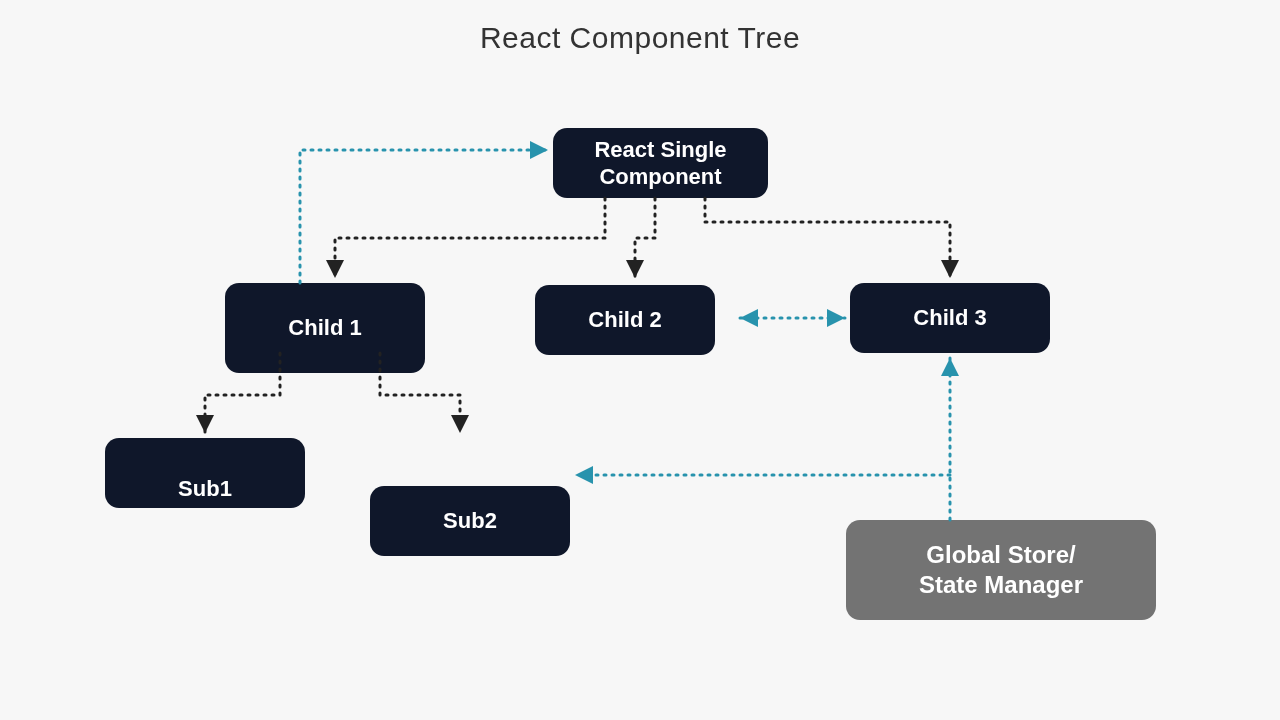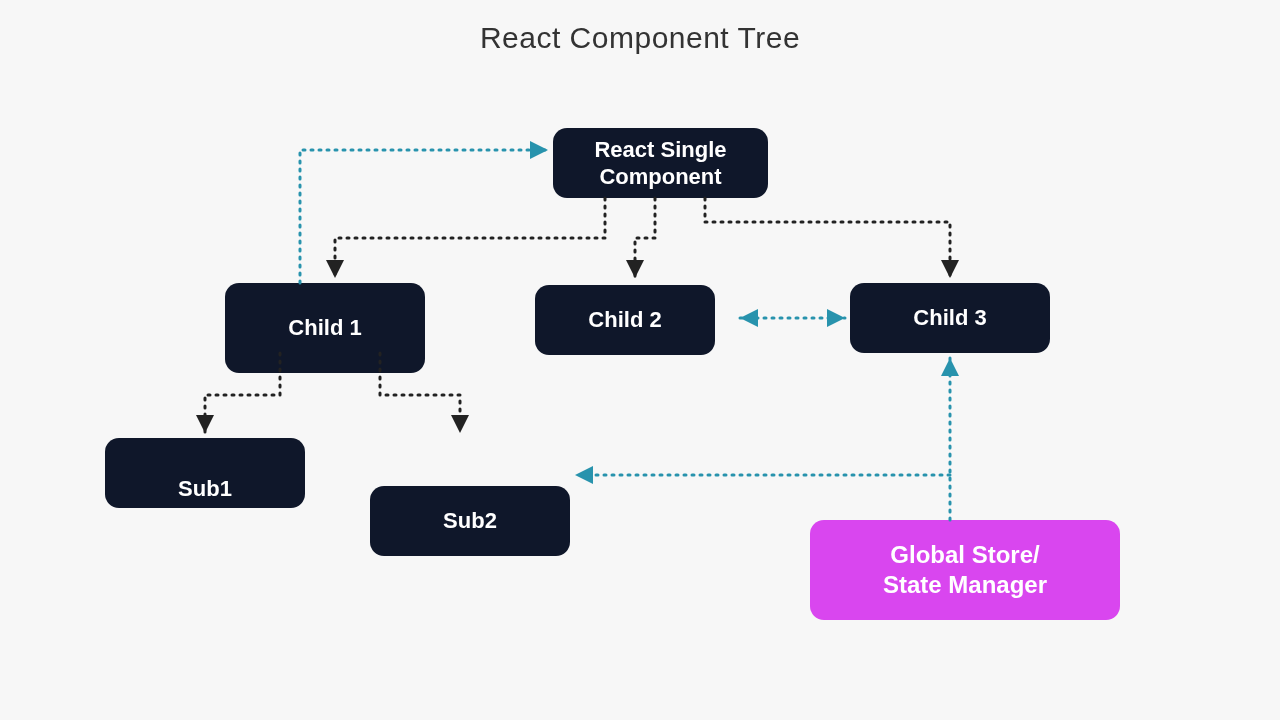--- a/index.html
+++ b/index.html
@@ -36,7 +36,7 @@
     line-height: 1.25;
   }
   .orange { background: #0f172a; }
-  .teal   { background: #d946ef; }
+  .teal   { background: #737373; margin-left: 36px; }
   svg.connectors {
     position: absolute;
     left: 0; top: 0;

